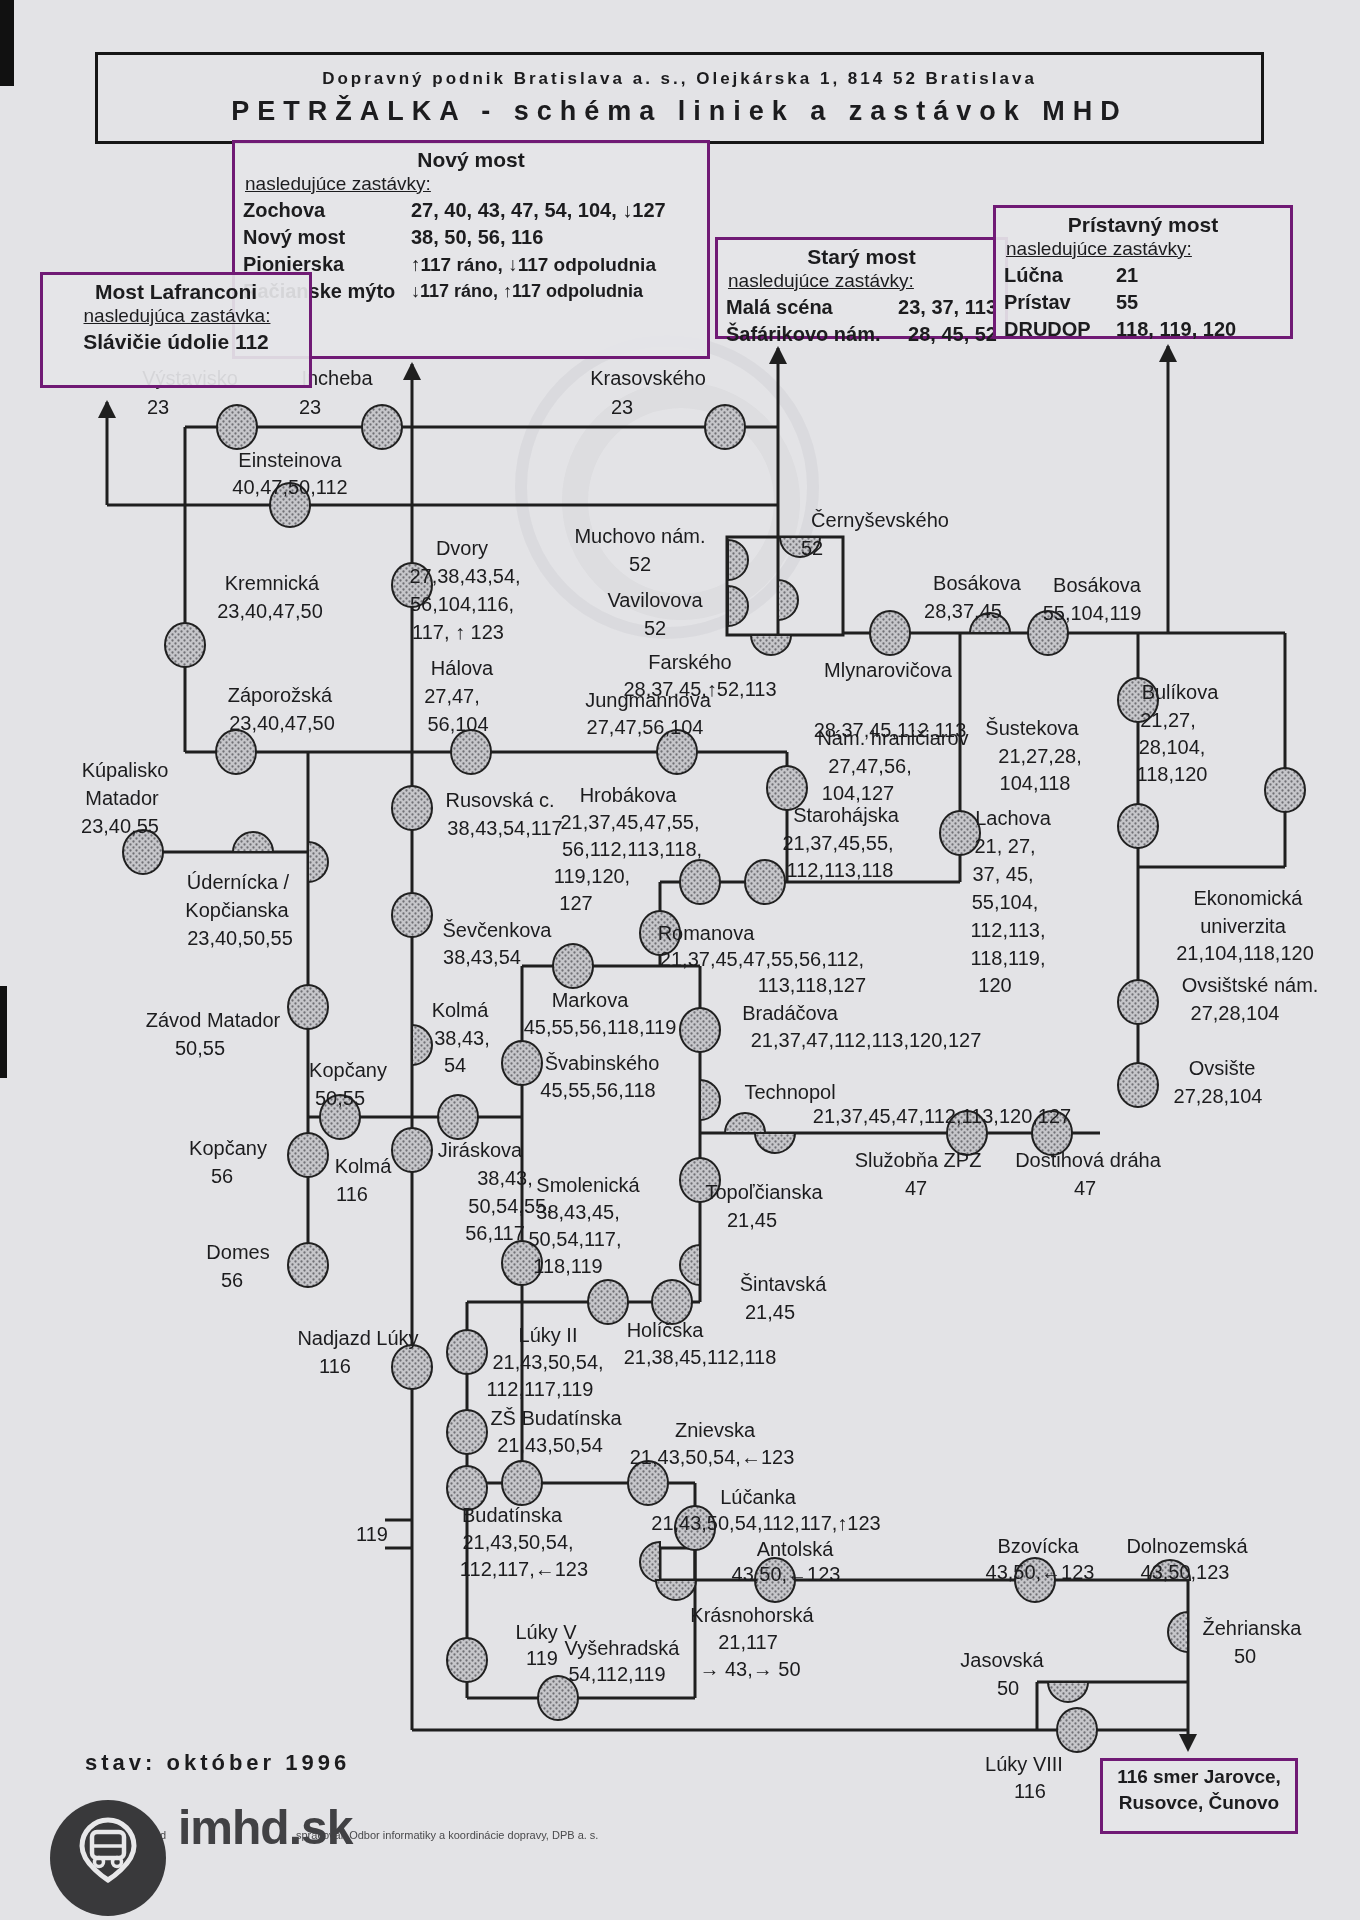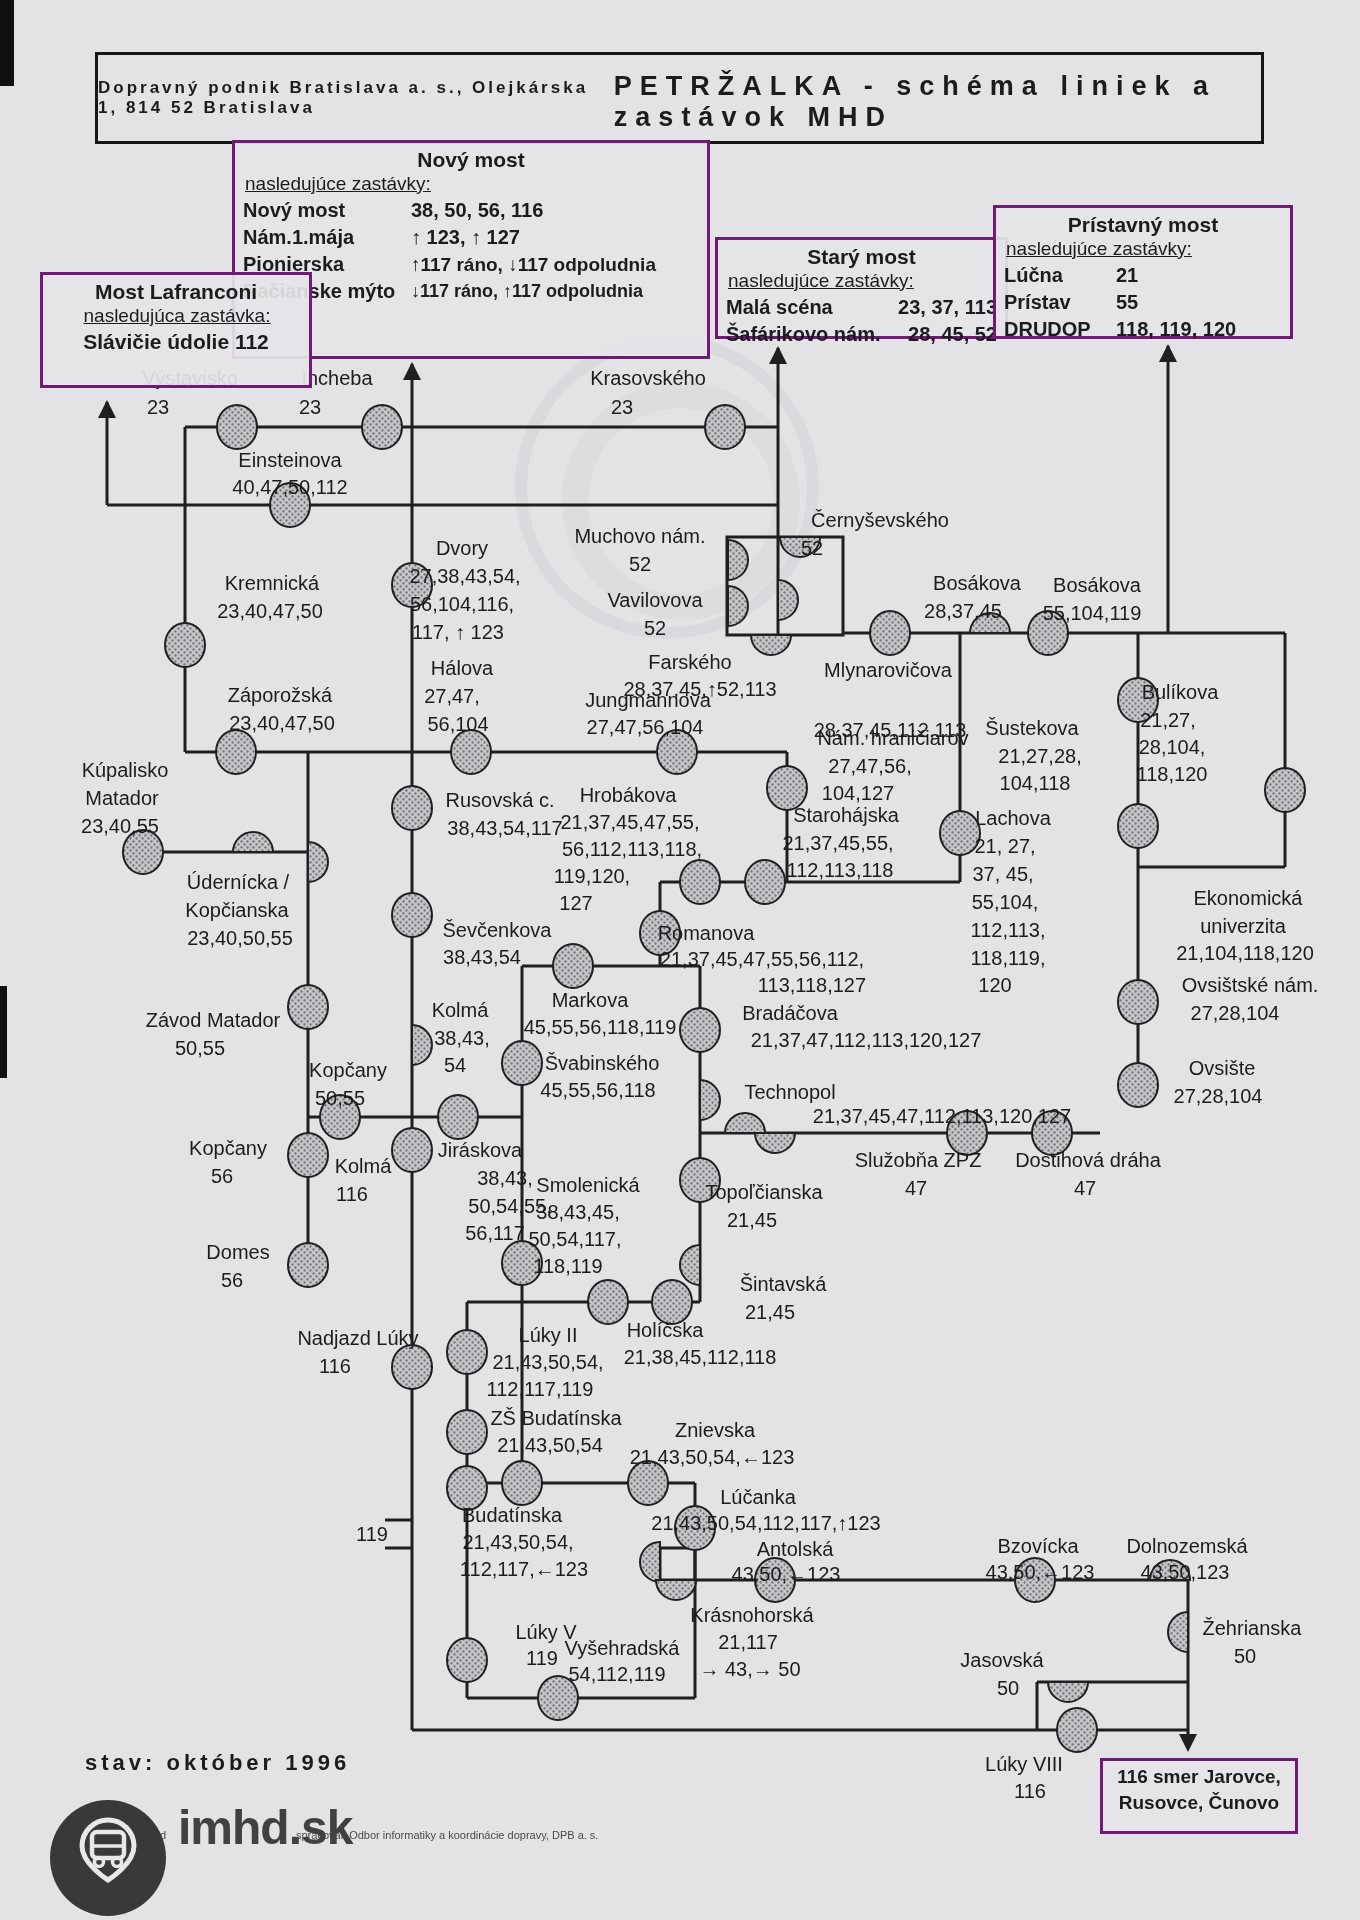--- a/index.html
+++ b/index.html
@@ -10,7 +10,7 @@
   svg.net{position:absolute;left:0;top:0;z-index:2;}
   .lbl{position:absolute;transform:translate(-50%,-50%);white-space:nowrap;line-height:1.04;z-index:3;}
   .hbox{position:absolute;left:95px;top:52px;width:1163px;height:86px;border:3px solid #161616;
-        display:flex;flex-direction:row;justify-content:center;align-items:center;z-index:4;background:rgba(227,227,230,.4);}
+        display:flex;flex-direction:column;justify-content:center;align-items:center;z-index:4;background:rgba(227,227,230,.4);}
   .h1{font-size:17px;font-weight:700;letter-spacing:3px;}
   .h2{font-size:27px;font-weight:700;letter-spacing:8px;margin-top:7px;}
   .ibox{position:absolute;border:3px solid #701a75;background:rgba(229,229,232,.92);

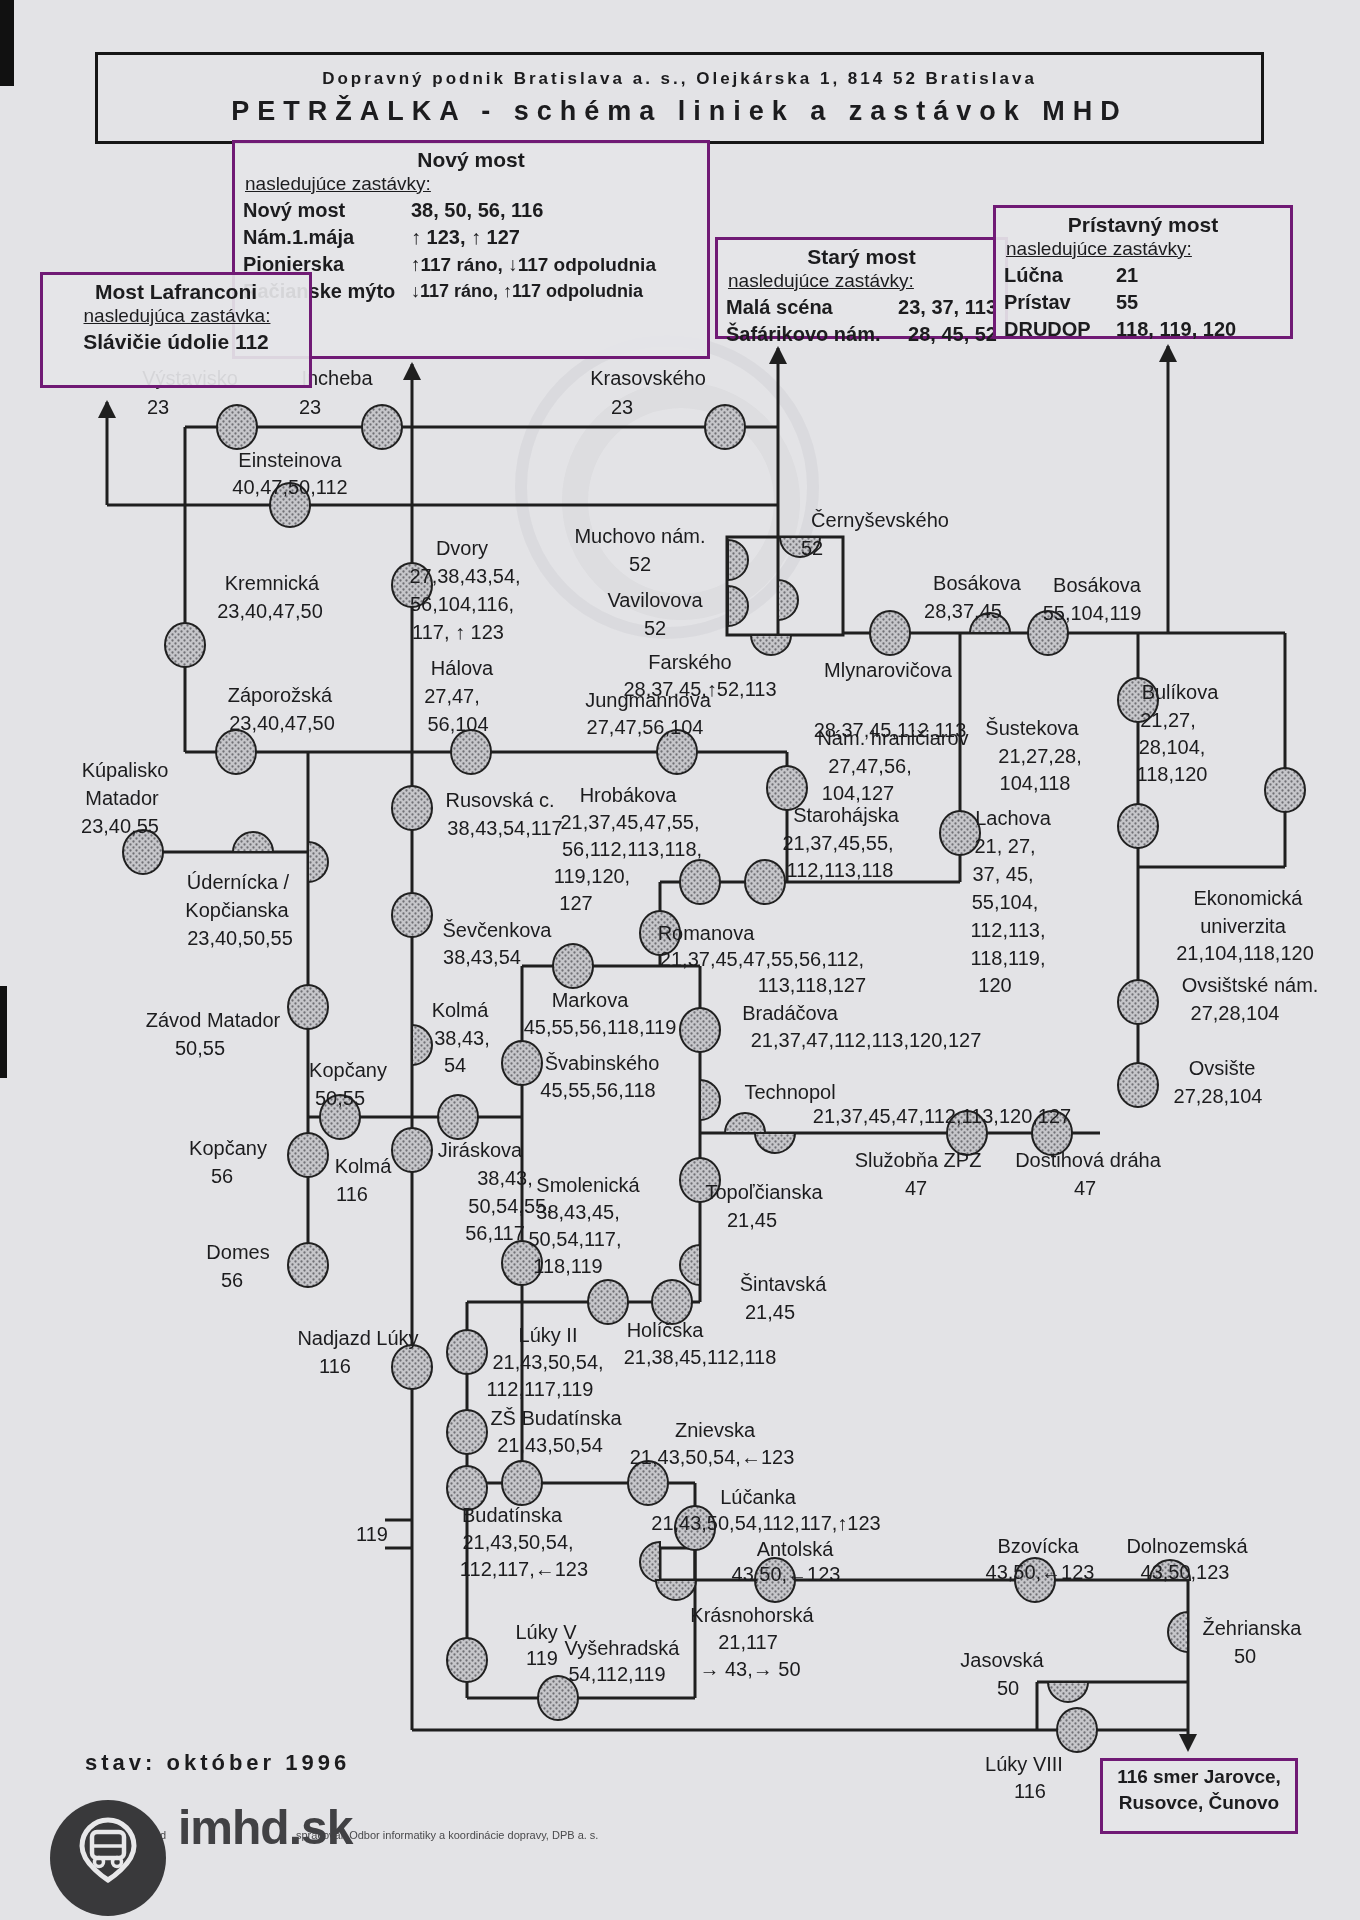--- a/index.html
+++ b/index.html
@@ -328,6 +328,10 @@
         <div class="ibox-title">Nový most</div>
         <div class="ibox-sub">nasledujúce zastávky:</div>
         <div class="ibox-row">
+          <span class="n" style="width: 168px;">Zochova</span>
+          <span>27, 40, 43, 47, 54, 104, ↓127</span>
+        </div>
+        <div class="ibox-row">
           <span class="n" style="width: 168px;">Nový most</span>
           <span>38, 50, 56, 116</span>
         </div>

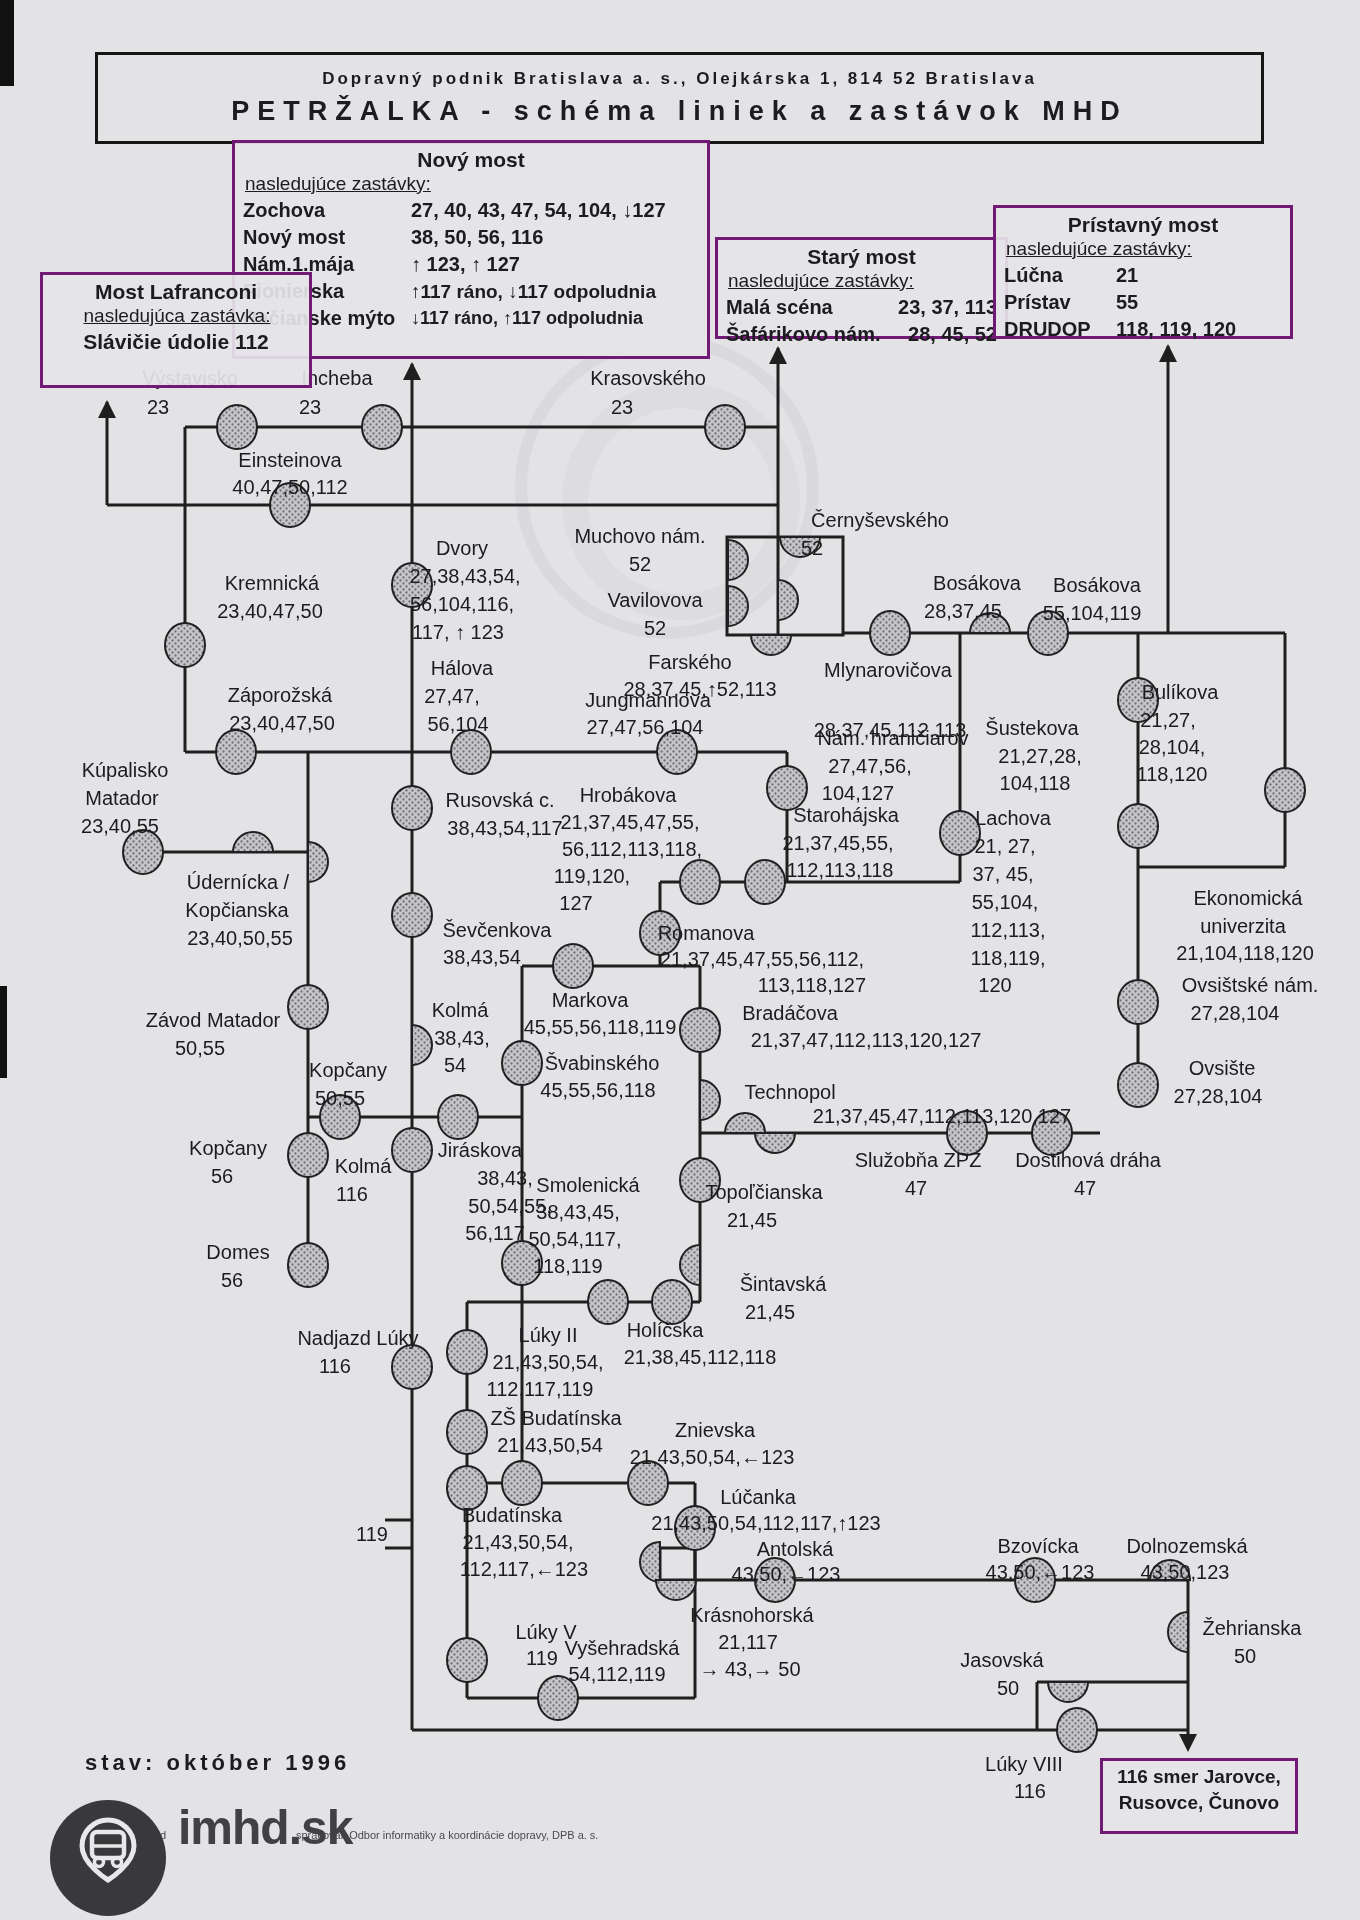--- a/index.html
+++ b/index.html
@@ -336,10 +336,6 @@
           <span>38, 50, 56, 116</span>
         </div>
         <div class="ibox-row">
-          <span class="n" style="width: 168px;">Nám.1.mája</span>
-          <span>↑ 123, ↑ 127</span>
-        </div>
-        <div class="ibox-row">
           <span class="n" style="width: 168px;">Pionierska</span>
           <span style="font-size: 19px;">↑117 ráno, ↓117 odpoludnia</span>
         </div>

